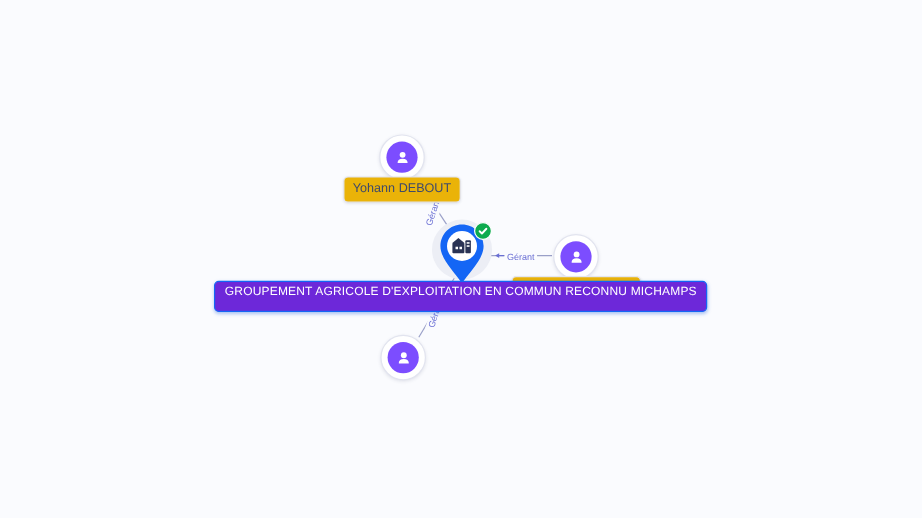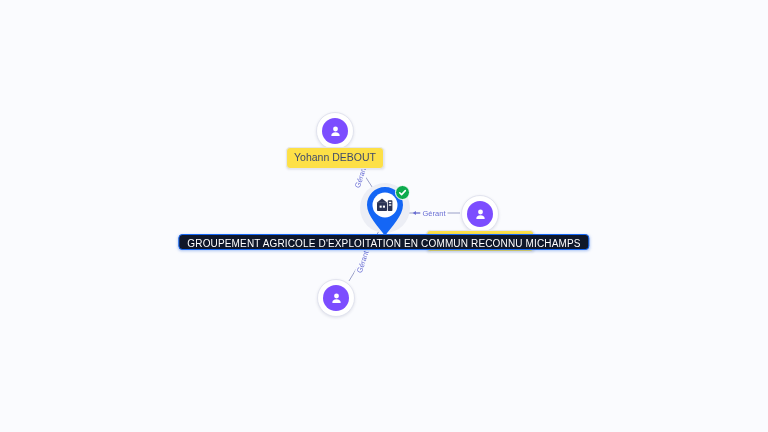--- a/index.html
+++ b/index.html
@@ -104,7 +104,7 @@
     position: absolute;
     transform: translateX(-50%);
     white-space: nowrap;
-    background: #fde047;
+    background: #eab308;
     border: 1px solid #e4e6f0;
     border-radius: 4px;
     box-shadow: 0 1px 2px rgba(40, 50, 90, 0.10);

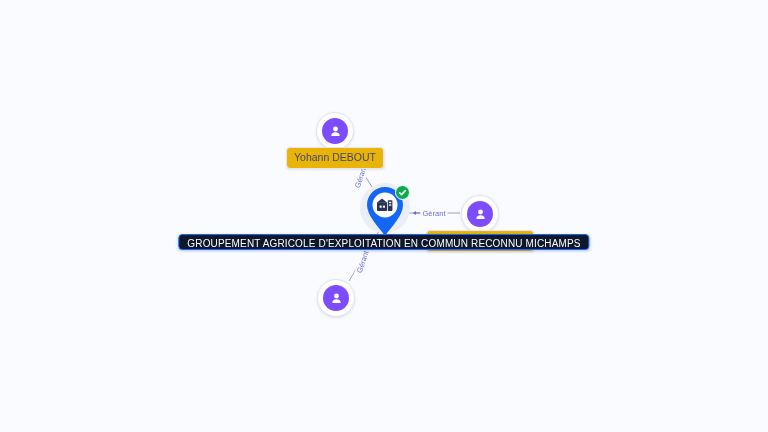--- a/index.html
+++ b/index.html
@@ -116,12 +116,12 @@
   }
 
   .node-label.primary {
-    background: #0f172a;
+    background: #6d28d9;
     border: 1px solid #1466f5;
     color: #ffffff;
     font-size: 10px;
     letter-spacing: 0.15px;
-    padding: 4px 8px 0 8px;
+    padding: 4px 8px 10px 8px;
     border-radius: 4px;
     box-shadow: 0 1px 3px rgba(20, 90, 220, 0.35);
     z-index: 40;

